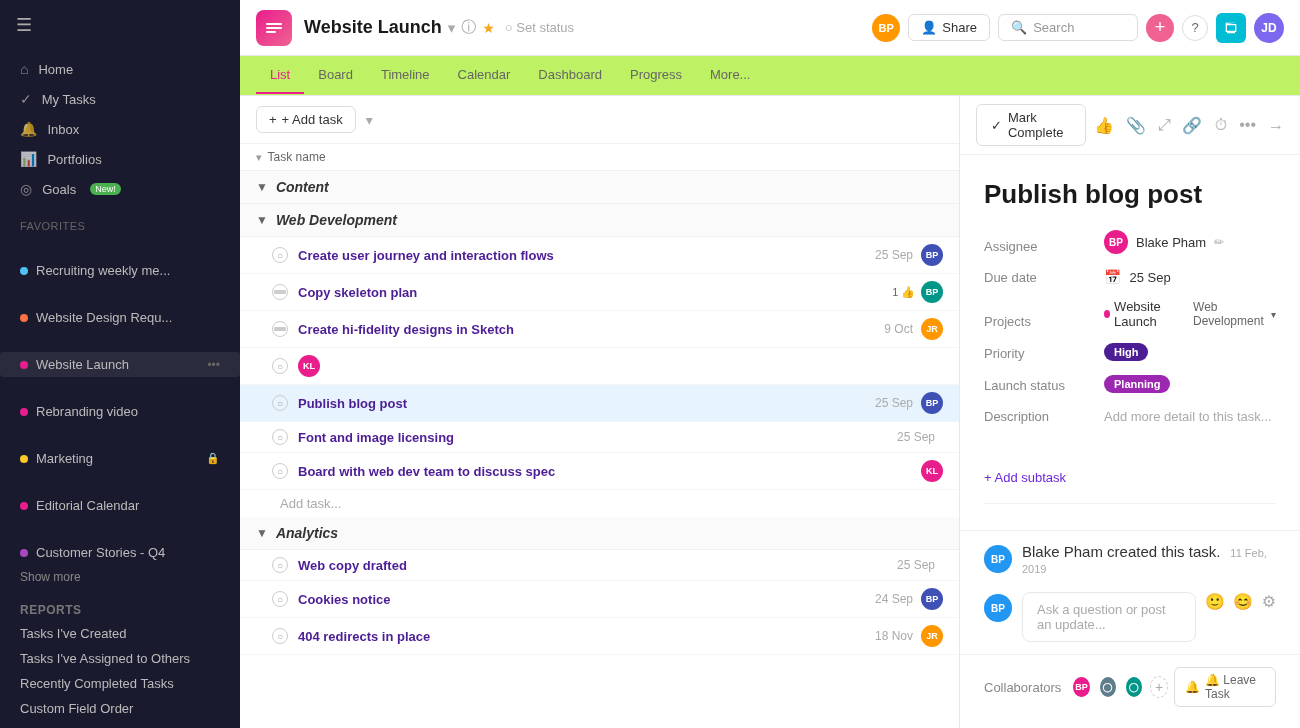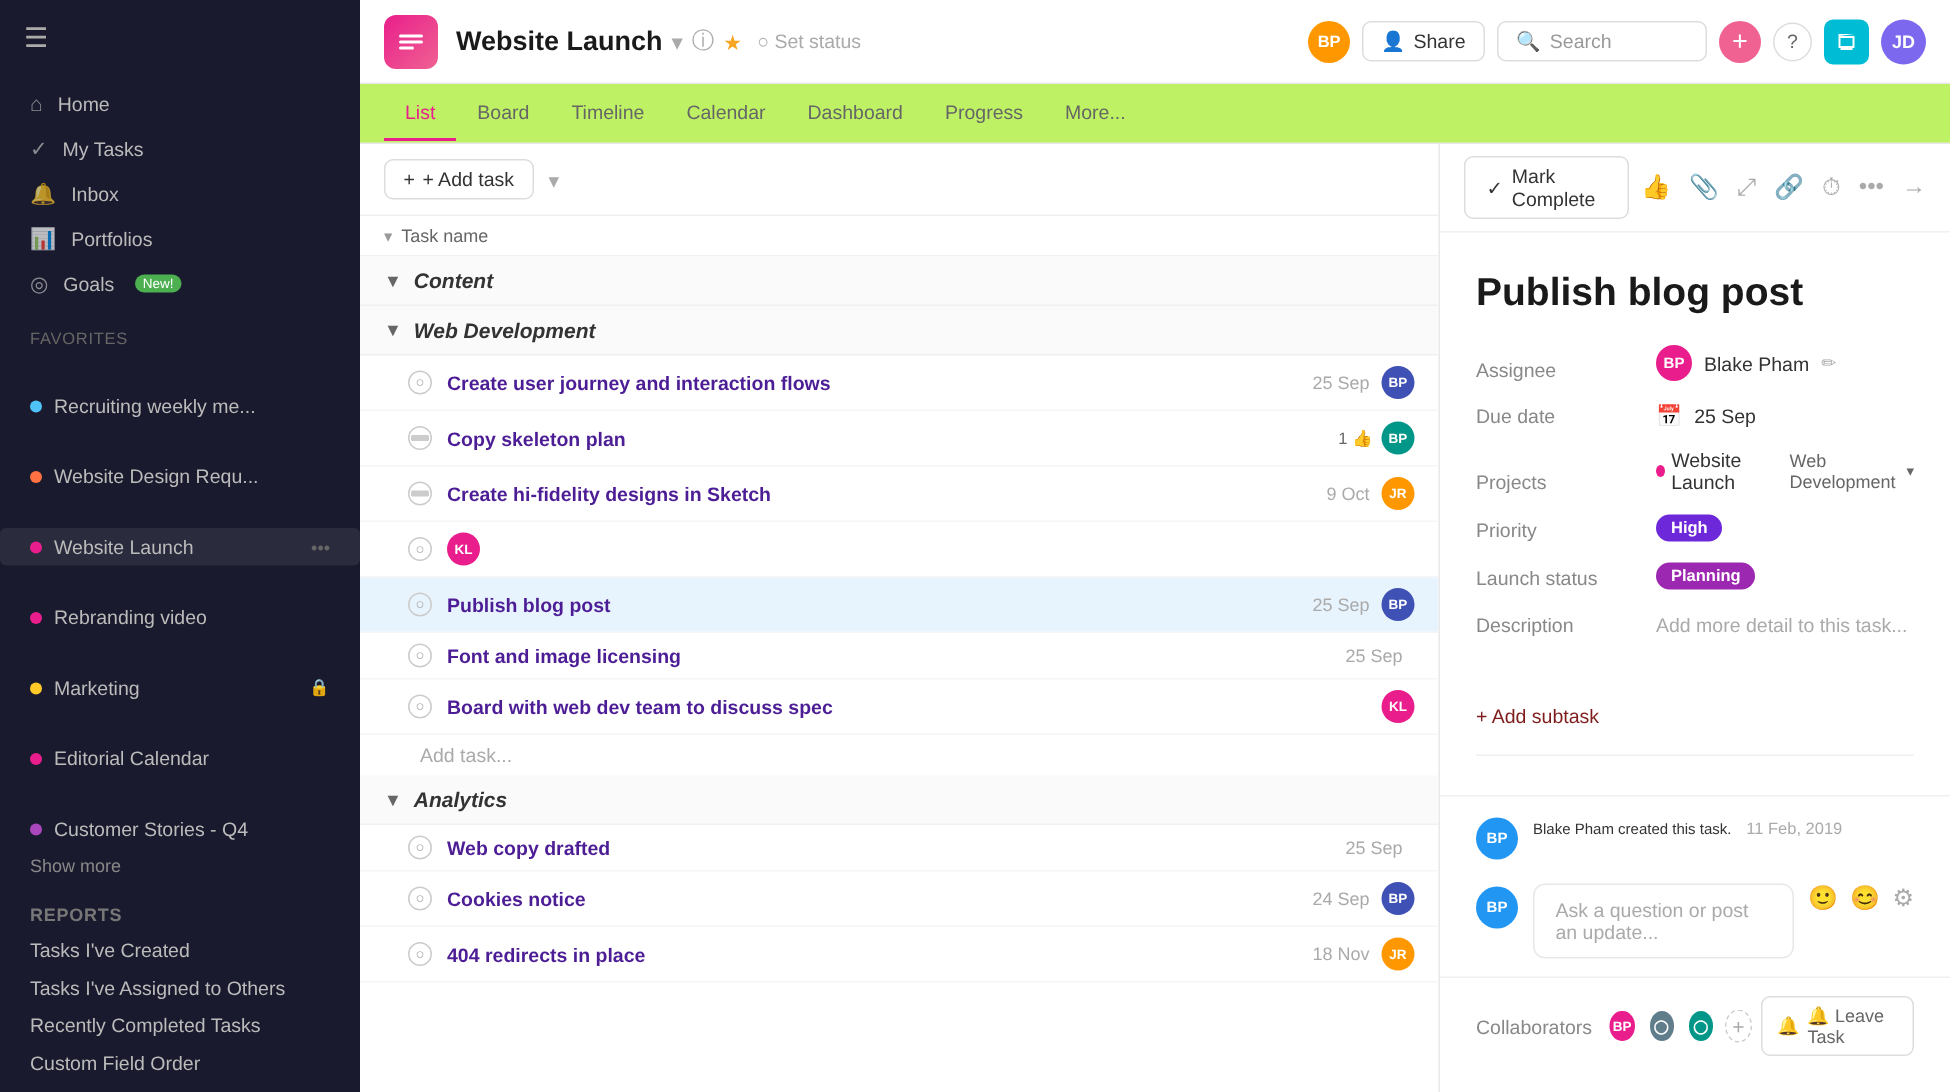--- a/index.html
+++ b/index.html
@@ -81,7 +81,7 @@
     .detail-value { flex: 1; font-size: 13px; color: #333; display: flex; align-items: center; gap: 8px; }
     .assignee-avatar { width: 24px; height: 24px; border-radius: 50%; background: #e91e8c; display: flex; align-items: center; justify-content: center; font-size: 10px; color: #fff; font-weight: 700; }
     .date-icon { color: #aaa; font-size: 14px; }
-    .priority-badge { background: #6d28d9; color: #fff; font-size: 11px; font-weight: 600; padding: 3px 10px; border-radius: 12px; }
+    .priority-badge { background: #4c1d95; color: #fff; font-size: 11px; font-weight: 600; padding: 3px 10px; border-radius: 12px; }
     .launch-badge { background: #9c27b0; color: #fff; font-size: 11px; font-weight: 600; padding: 3px 10px; border-radius: 12px; }
     .project-tag { display: flex; align-items: center; gap: 4px; font-size: 13px; }
     .project-dot { width: 8px; height: 8px; border-radius: 50%; background: #e91e8c; }

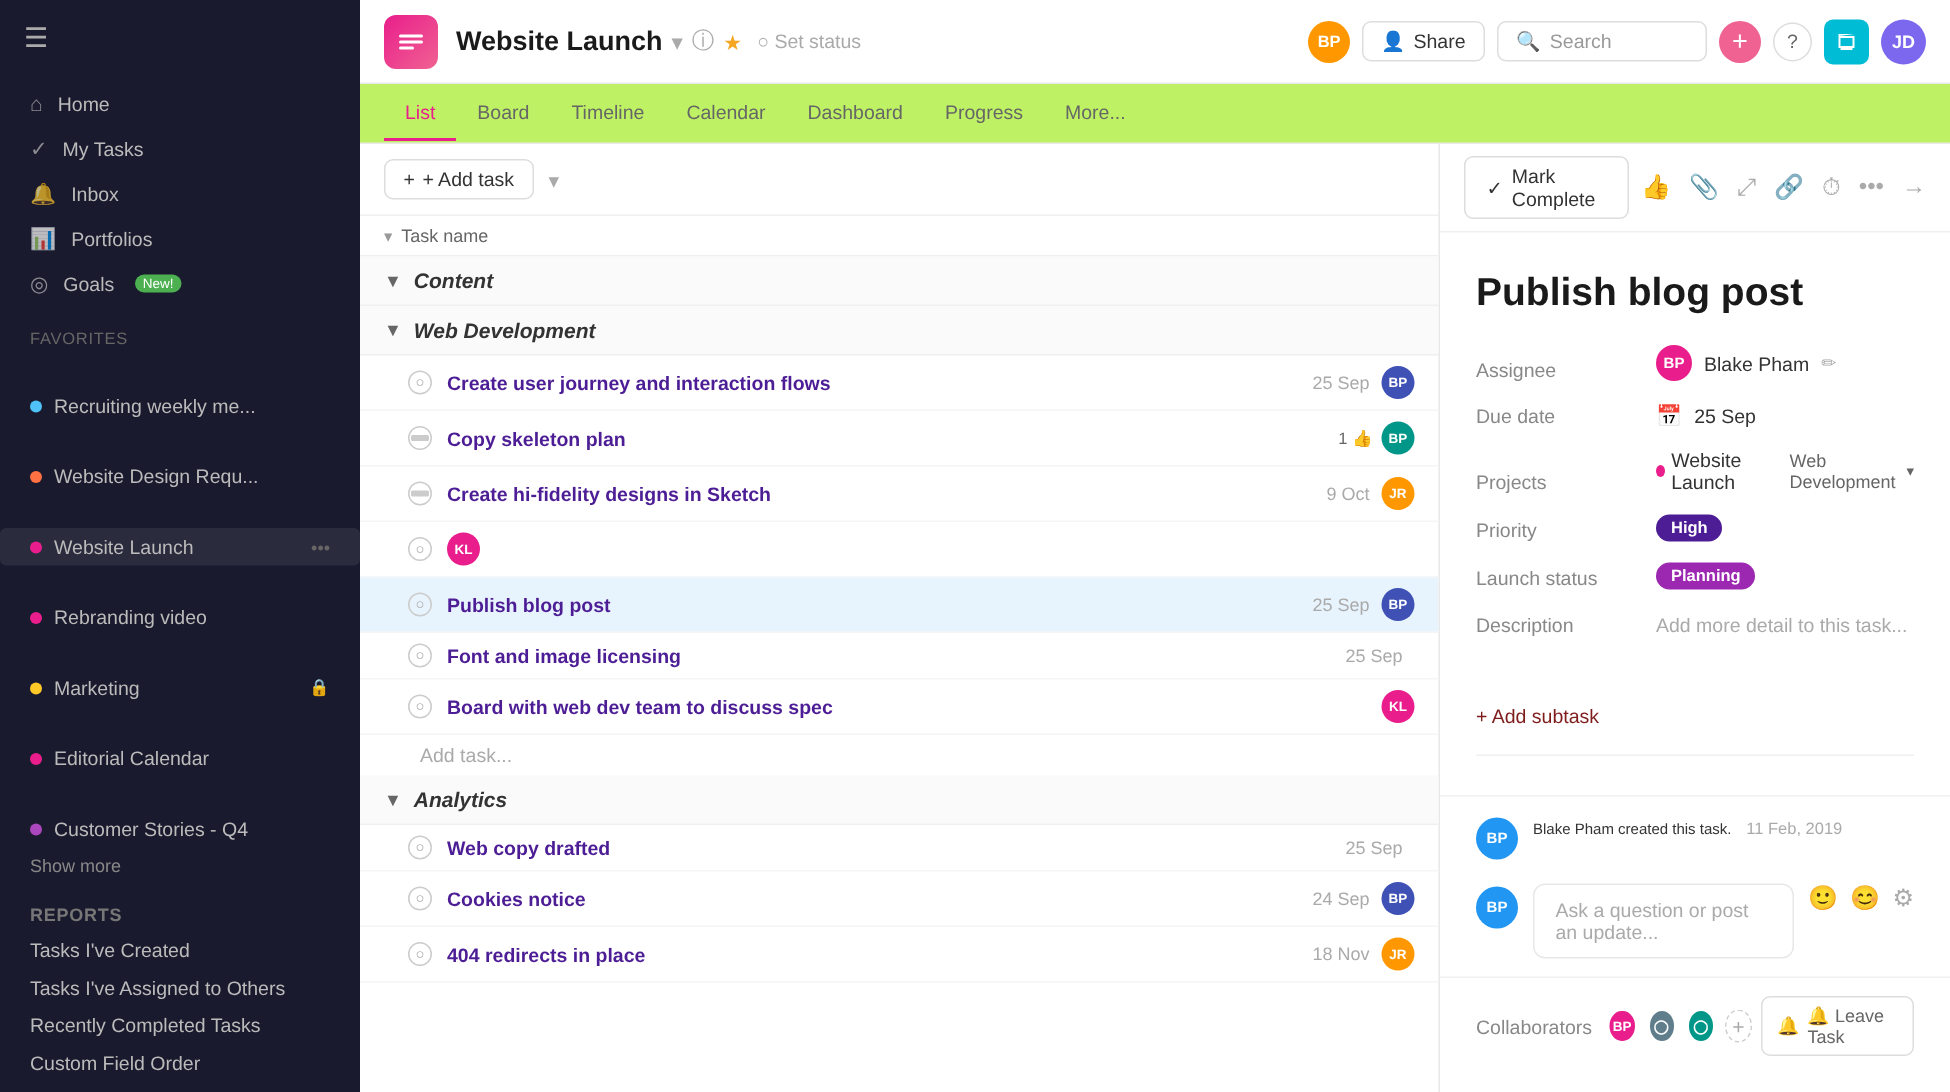--- a/index.html
+++ b/index.html
@@ -86,7 +86,7 @@
     .project-tag { display: flex; align-items: center; gap: 4px; font-size: 13px; }
     .project-dot { width: 8px; height: 8px; border-radius: 50%; background: #e91e8c; }
     .desc-placeholder { color: #aaa; font-size: 13px; cursor: pointer; }
-    .add-subtask-btn { display: flex; align-items: center; gap: 5px; color: #7f1d1d; font-size: 13px; cursor: pointer; padding: 8px 0; margin-top: 38px; }
+    .add-subtask-btn { display: flex; align-items: center; gap: 5px; color: #6d28d9; font-size: 13px; cursor: pointer; padding: 8px 0; margin-top: 38px; }
     .divider { border: none; border-top: 1px solid #f0f0f0; margin: 10px 0; }
     .comment-area { padding: 12px 24px; border-top: 1px solid #f0f0f0; }
     .comment-entry { display: flex; align-items: flex-start; gap: 10px; margin-bottom: 16px; }

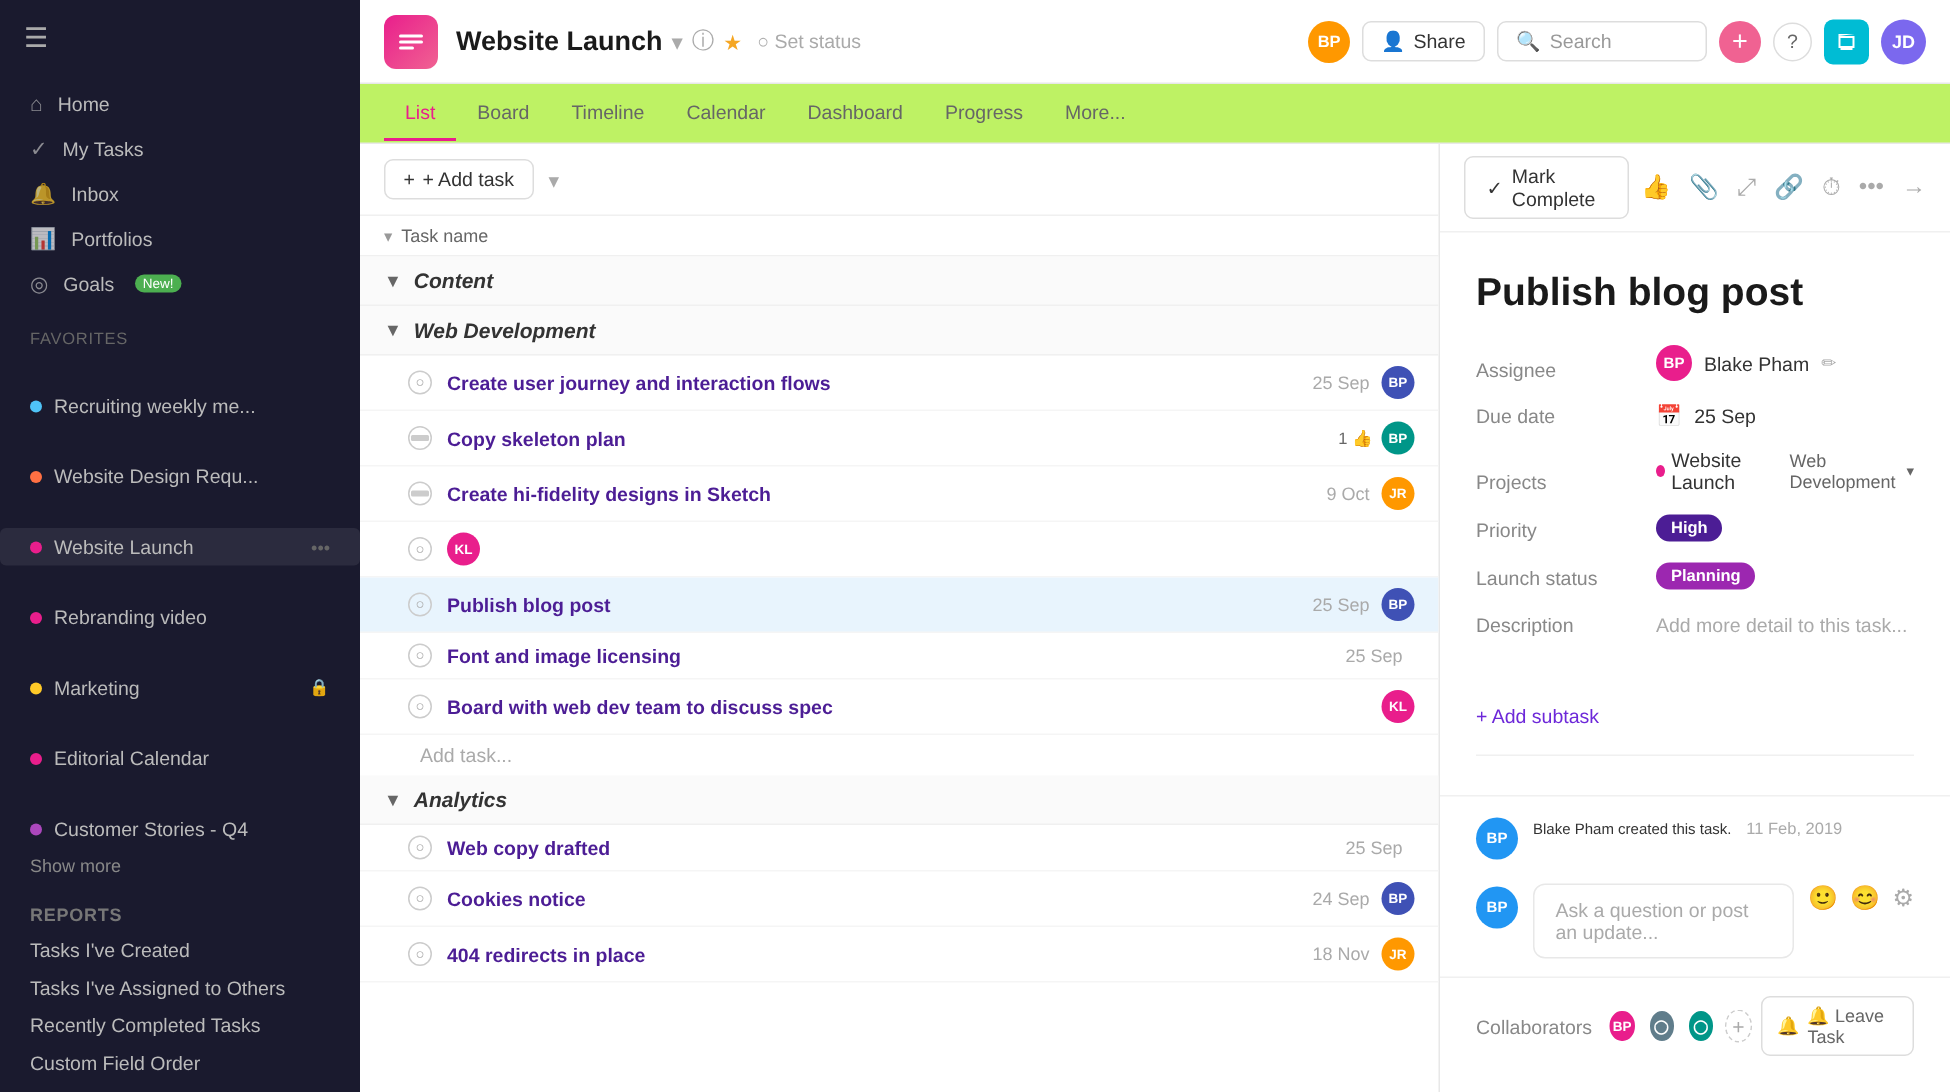--- a/index.html
+++ b/index.html
@@ -91,7 +91,7 @@
     .comment-area { padding: 12px 24px; border-top: 1px solid #f0f0f0; }
     .comment-entry { display: flex; align-items: flex-start; gap: 10px; margin-bottom: 16px; }
     .comment-avatar { width: 28px; height: 28px; border-radius: 50%; background: #2196f3; display: flex; align-items: center; justify-content: center; font-size: 10px; color: #fff; font-weight: 700; flex-shrink: 0; margin-top: 2px; }
-    .comment-text { font-size: 10px; color: #333; }
+    .comment-text { font-size: 15px; color: #333; }
     .comment-date { font-size: 11px; color: #aaa; margin-left: 6px; }
     .comment-input-area { display: flex; align-items: flex-start; gap: 10px; }
     .comment-input { flex: 1; border: 1px solid #e8e8e8; border-radius: 8px; padding: 2px 14px; font-size: 13px; color: #aaa; min-height: 50px; display: flex; align-items: center; cursor: text; }

